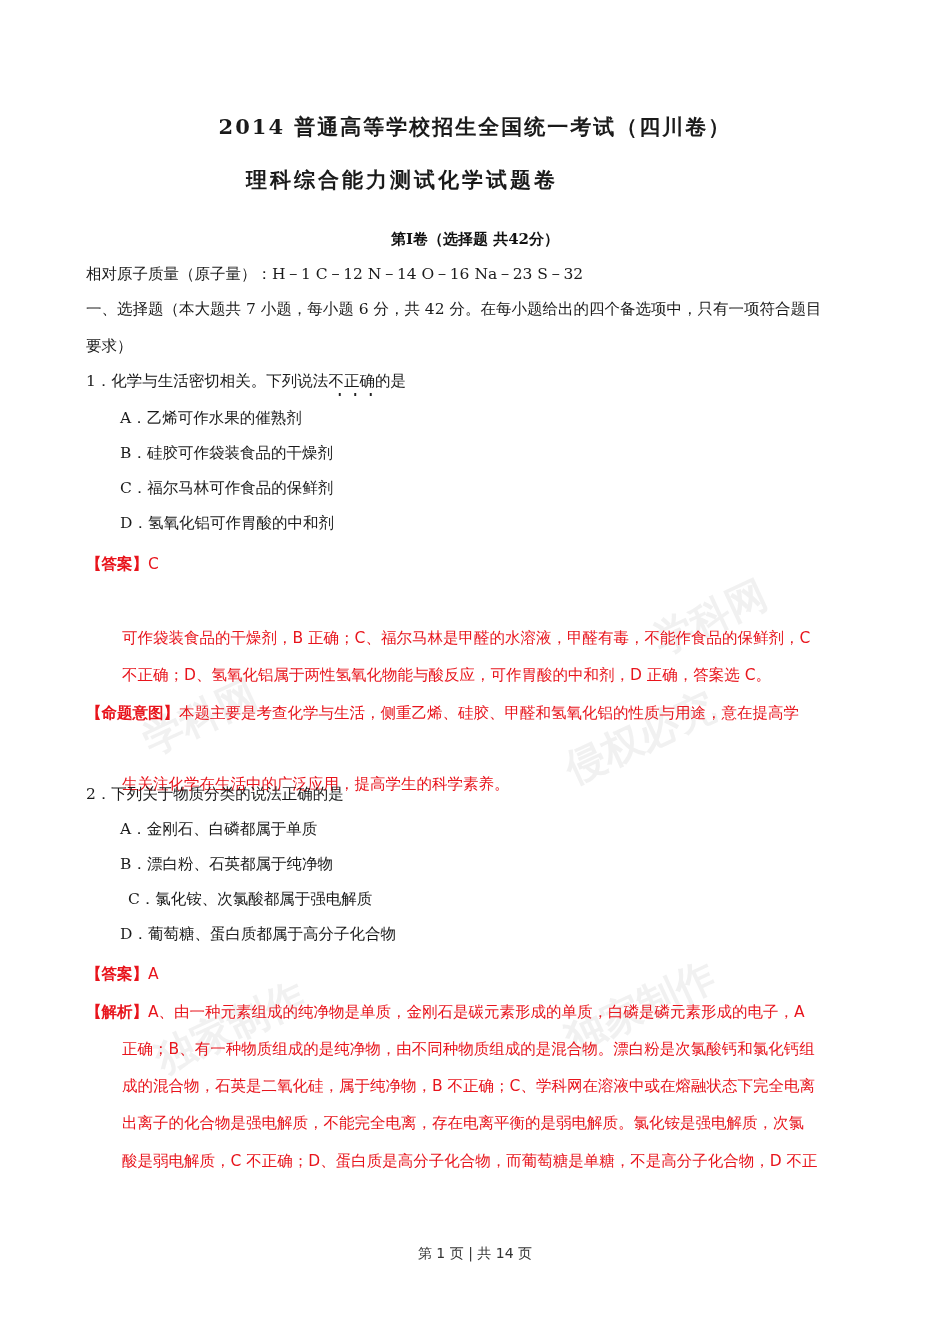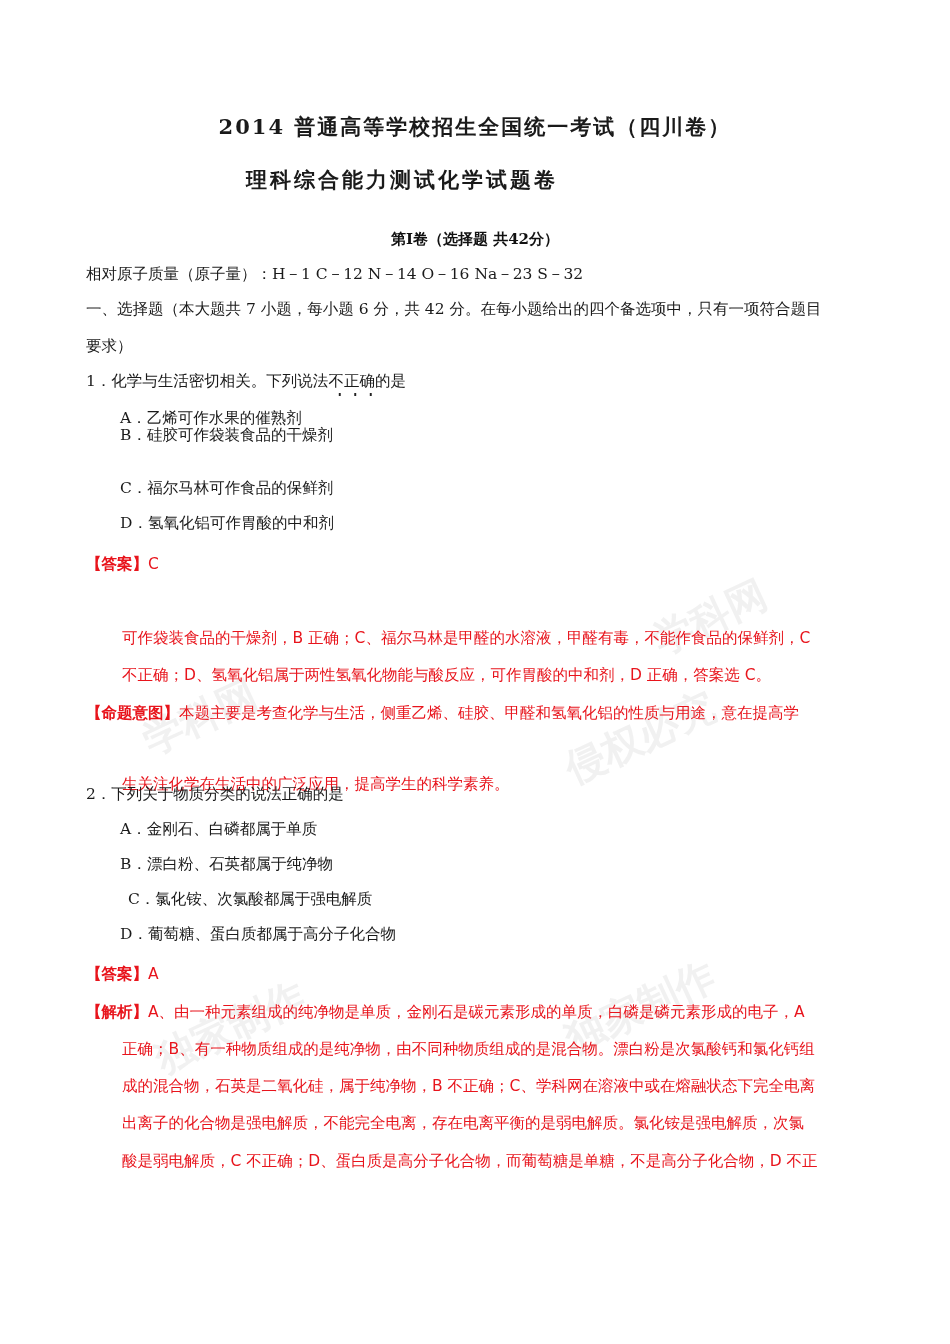--- a/index.html
+++ b/index.html
@@ -58,7 +58,7 @@
     <span>1．化学与生活密切相关。下列说法</span><span class="emph-dots">不正确</span><span>的是</span>
   </div>
   <div class="opt" style="top:408px;">A．乙烯可作水果的催熟剂</div>
-  <div class="opt" style="top:425px;">B．硅胶可作袋装食品的干燥剂</div>
+  <div class="opt" style="top:443px;">B．硅胶可作袋装食品的干燥剂</div>
   <div class="opt" style="top:478px;">C．福尔马林可作食品的保鲜剂</div>
   <div class="opt" style="top:513px;">D．氢氧化铝可作胃酸的中和剂</div>
 

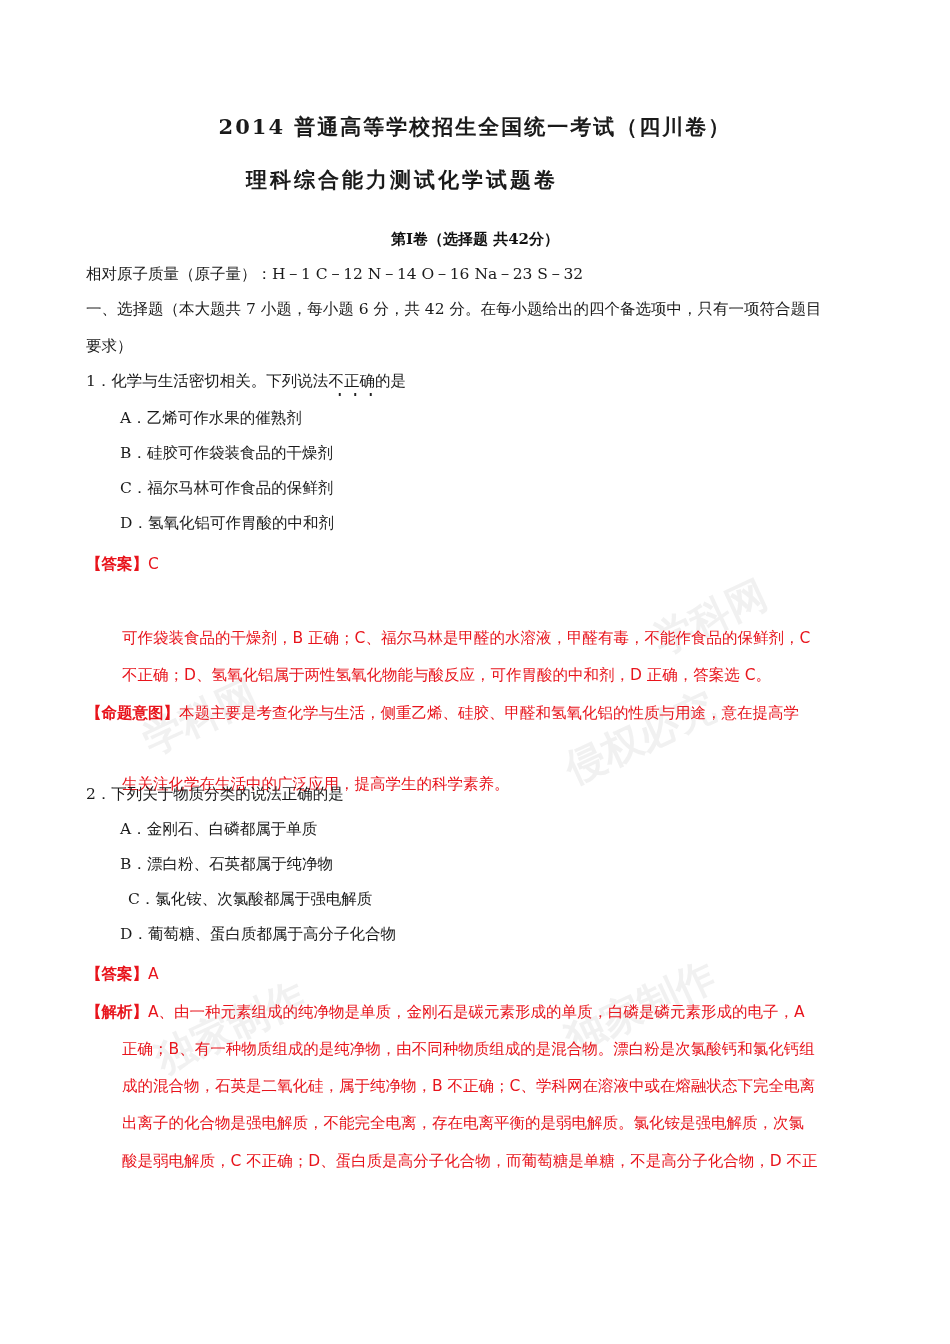--- a/index.html
+++ b/index.html
@@ -89,6 +89,7 @@
   <div class="red l1" style="top:1113px;">出离子的化合物是强电解质，不能完全电离，存在电离平衡的是弱电解质。氯化铵是强电解质，次氯</div>
   <div class="red l1" style="top:1151px;">酸是弱电解质，C 不正确；D、蛋白质是高分子化合物，而葡萄糖是单糖，不是高分子化合物，D 不正</div>
 
+  <div class="footer">第 1 页 | 共 14 页</div>
 </div>
 
 </body></html>

